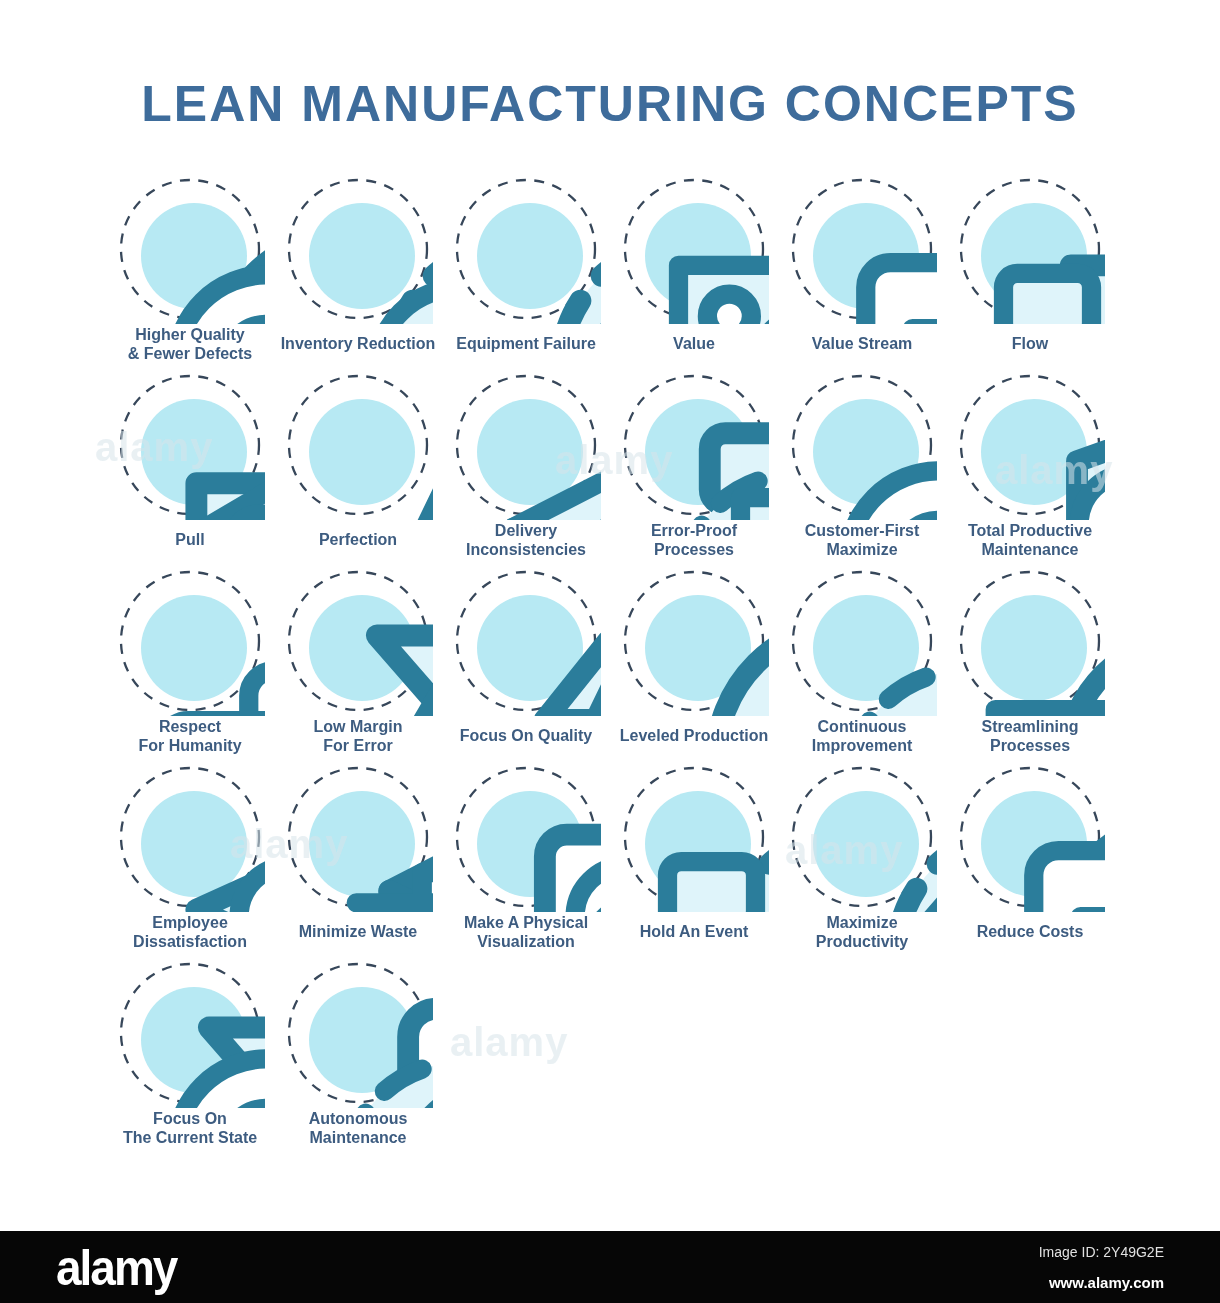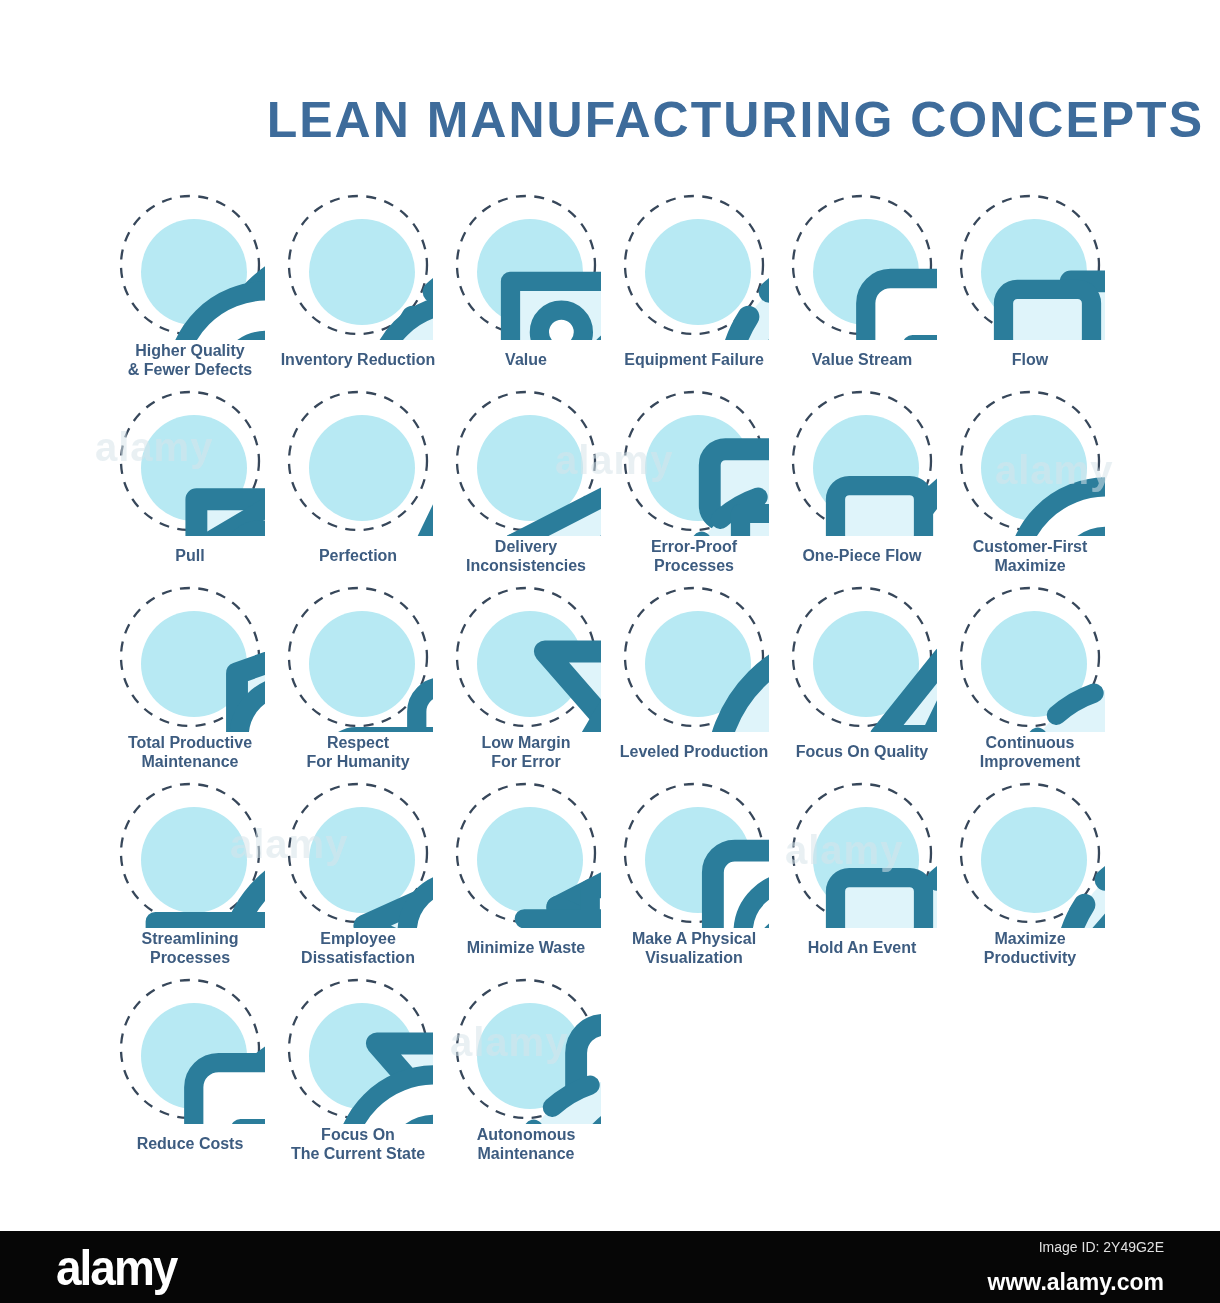--- a/index.html
+++ b/index.html
@@ -13,7 +13,7 @@
     font-family:"Liberation Sans",sans-serif;
   }
   .page-title{
-    margin:16px;padding-top:76px;text-align:right;
+    margin:0;padding-top:76px;text-align:center;
     font-size:50px;font-weight:700;letter-spacing:2px;color:var(--title);
     line-height:1.15;
   }

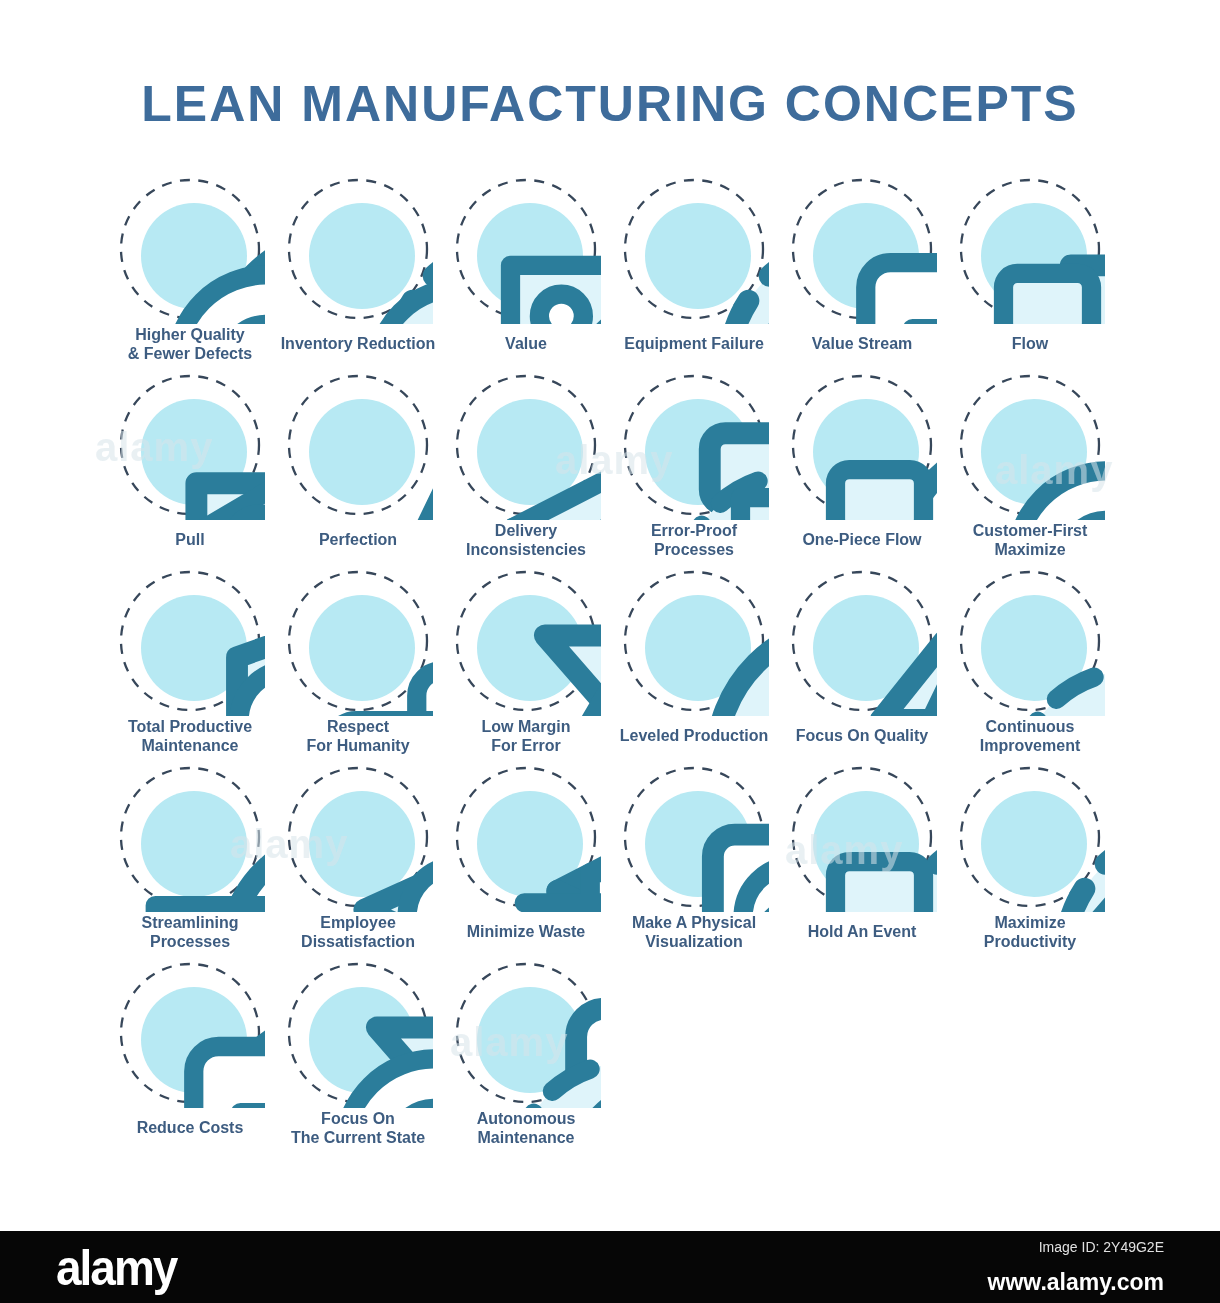--- a/index.html
+++ b/index.html
@@ -286,21 +286,21 @@
       <div class="icon-wrap"><svg viewBox="0 0 150 150" width="150" height="150">
           <circle cx="75" cy="75" r="69" fill="none" stroke="var(--ring)" stroke-width="2.3" stroke-dasharray="10 8.5"></circle>
           <circle cx="79" cy="82" r="53" fill="var(--blob)"></circle>
+          <use href="#p-gear" transform="translate(47,7) scale(2.5)"></use>
+          <use href="#p-wrench" transform="translate(10,50) scale(2.2)"></use>
+          <use href="#p-cross" transform="translate(72,78) scale(2.2)"></use>
+        </svg></div>
+      <div class="tile-label">Equipment Failure</div>
+    </div>
+    <div class="tile">
+      <div class="icon-wrap"><svg viewBox="0 0 150 150" width="150" height="150">
+          <circle cx="75" cy="75" r="69" fill="none" stroke="var(--ring)" stroke-width="2.3" stroke-dasharray="10 8.5"></circle>
+          <circle cx="79" cy="82" r="53" fill="var(--blob)"></circle>
           <use href="#p-star" transform="translate(47,7) scale(2.5)"></use>
           <use href="#p-tag" transform="translate(10,50) scale(2.2)"></use>
           <use href="#p-info" transform="translate(72,78) scale(2.2)"></use>
         </svg></div>
       <div class="tile-label">Value</div>
-    </div>
-    <div class="tile">
-      <div class="icon-wrap"><svg viewBox="0 0 150 150" width="150" height="150">
-          <circle cx="75" cy="75" r="69" fill="none" stroke="var(--ring)" stroke-width="2.3" stroke-dasharray="10 8.5"></circle>
-          <circle cx="79" cy="82" r="53" fill="var(--blob)"></circle>
-          <use href="#p-gear" transform="translate(47,7) scale(2.5)"></use>
-          <use href="#p-wrench" transform="translate(10,50) scale(2.2)"></use>
-          <use href="#p-cross" transform="translate(72,78) scale(2.2)"></use>
-        </svg></div>
-      <div class="tile-label">Equipment Failure</div>
     </div>
     <div class="tile">
       <div class="icon-wrap"><svg viewBox="0 0 150 150" width="150" height="150">

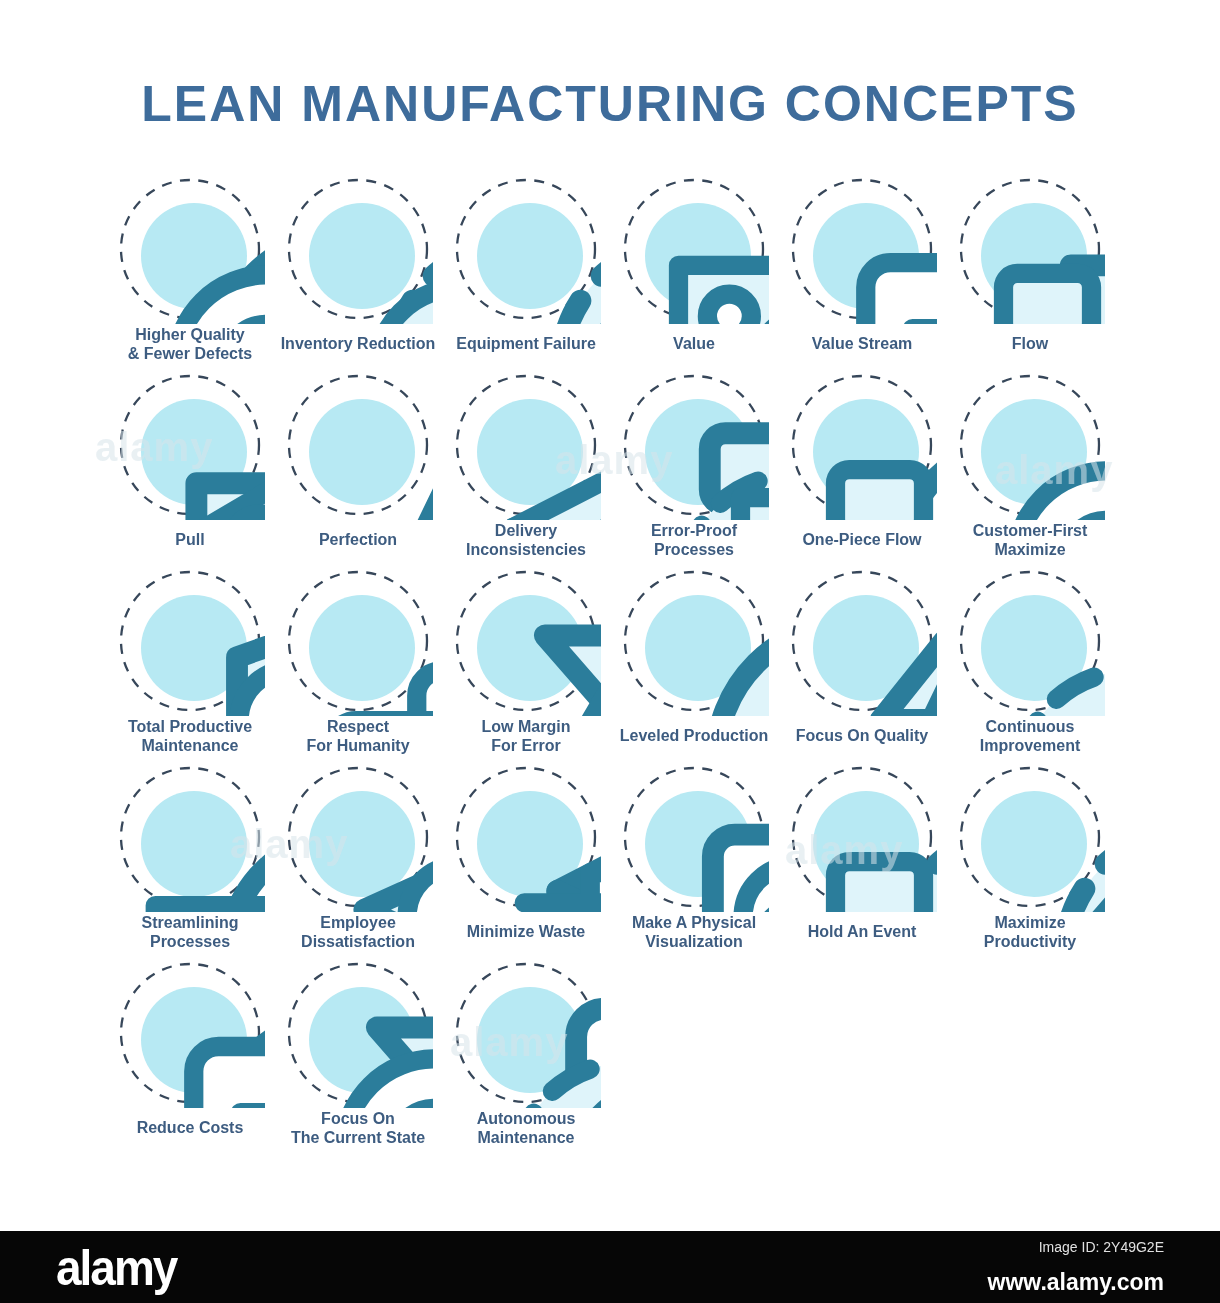--- a/index.html
+++ b/index.html
@@ -363,16 +363,6 @@
         </svg></div>
       <div class="tile-label">Error-Proof
 Processes</div>
-    </div>
-    <div class="tile">
-      <div class="icon-wrap"><svg viewBox="0 0 150 150" width="150" height="150">
-          <circle cx="75" cy="75" r="69" fill="none" stroke="var(--ring)" stroke-width="2.3" stroke-dasharray="10 8.5"></circle>
-          <circle cx="79" cy="82" r="53" fill="var(--blob)"></circle>
-          <use href="#p-refresh" transform="translate(47,7) scale(2.5)"></use>
-          <use href="#p-nodes" transform="translate(10,50) scale(2.2)"></use>
-          <use href="#p-box" transform="translate(72,78) scale(2.2)"></use>
-        </svg></div>
-      <div class="tile-label">One-Piece Flow</div>
     </div>
     <div class="tile">
       <div class="icon-wrap"><svg viewBox="0 0 150 150" width="150" height="150">

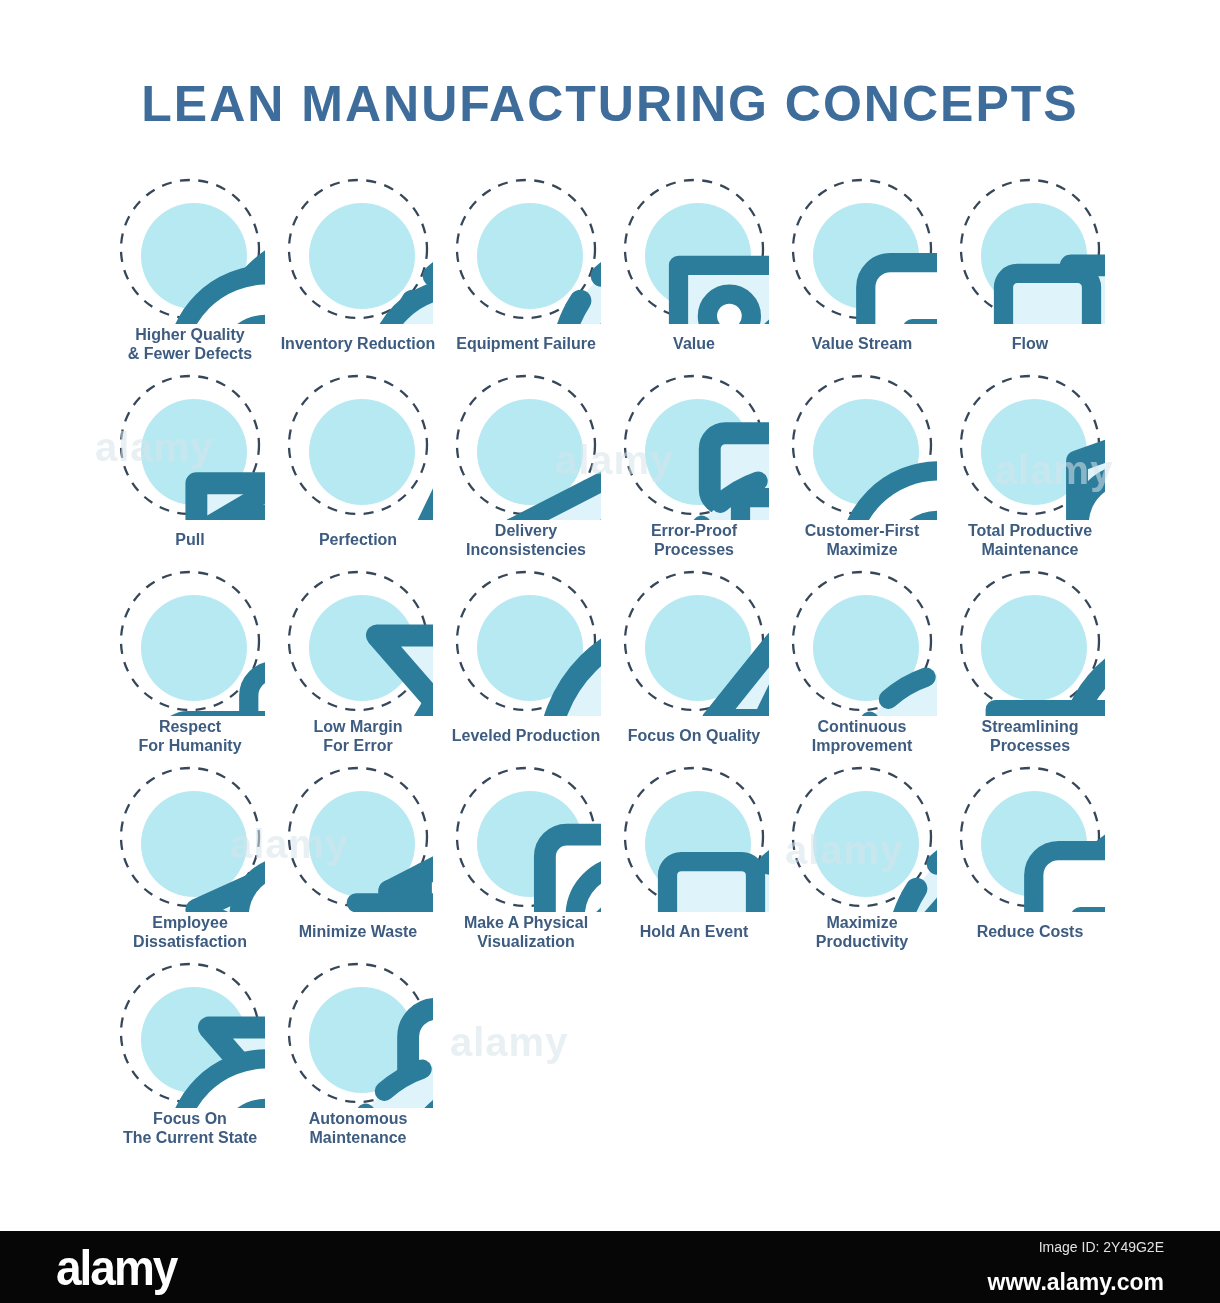--- a/index.html
+++ b/index.html
@@ -412,21 +412,21 @@
       <div class="icon-wrap"><svg viewBox="0 0 150 150" width="150" height="150">
           <circle cx="75" cy="75" r="69" fill="none" stroke="var(--ring)" stroke-width="2.3" stroke-dasharray="10 8.5"></circle>
           <circle cx="79" cy="82" r="53" fill="var(--blob)"></circle>
+          <use href="#p-diamond" transform="translate(47,7) scale(2.5)"></use>
+          <use href="#p-star" transform="translate(10,50) scale(2.2)"></use>
+          <use href="#p-check" transform="translate(72,78) scale(2.2)"></use>
+        </svg></div>
+      <div class="tile-label">Focus On Quality</div>
+    </div>
+    <div class="tile">
+      <div class="icon-wrap"><svg viewBox="0 0 150 150" width="150" height="150">
+          <circle cx="75" cy="75" r="69" fill="none" stroke="var(--ring)" stroke-width="2.3" stroke-dasharray="10 8.5"></circle>
+          <circle cx="79" cy="82" r="53" fill="var(--blob)"></circle>
           <use href="#p-dollar" transform="translate(47,7) scale(2.5)"></use>
           <use href="#p-chart" transform="translate(10,50) scale(2.2)"></use>
           <use href="#p-clock" transform="translate(72,78) scale(2.2)"></use>
         </svg></div>
       <div class="tile-label">Leveled Production</div>
-    </div>
-    <div class="tile">
-      <div class="icon-wrap"><svg viewBox="0 0 150 150" width="150" height="150">
-          <circle cx="75" cy="75" r="69" fill="none" stroke="var(--ring)" stroke-width="2.3" stroke-dasharray="10 8.5"></circle>
-          <circle cx="79" cy="82" r="53" fill="var(--blob)"></circle>
-          <use href="#p-diamond" transform="translate(47,7) scale(2.5)"></use>
-          <use href="#p-star" transform="translate(10,50) scale(2.2)"></use>
-          <use href="#p-check" transform="translate(72,78) scale(2.2)"></use>
-        </svg></div>
-      <div class="tile-label">Focus On Quality</div>
     </div>
     <div class="tile">
       <div class="icon-wrap"><svg viewBox="0 0 150 150" width="150" height="150">

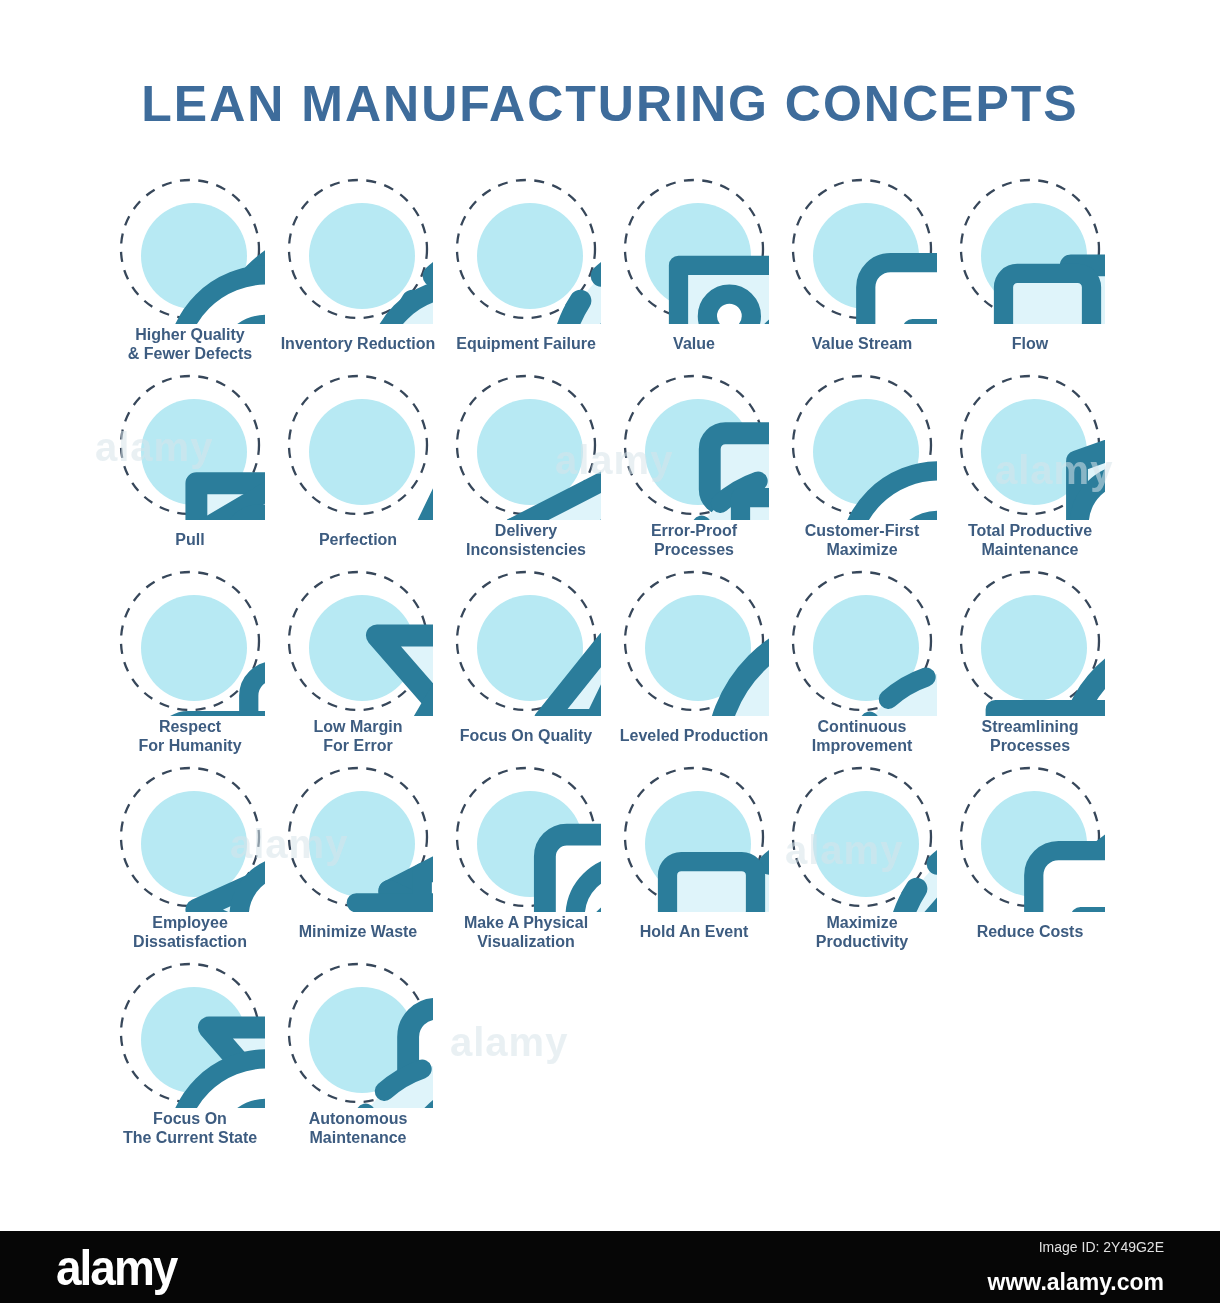--- a/index.html
+++ b/index.html
@@ -43,7 +43,7 @@
   }
   .footer-right{text-align:right;color:var(--footer-text)}
   .image-id{font-size:14px;opacity:.88;margin-bottom:14px}
-  .site-url{font-size:23px;font-weight:700}
+  .site-url{font-size:15px;font-weight:700}
   .defs-svg{position:absolute;width:0;height:0;overflow:hidden}
 </style>
 </head>

